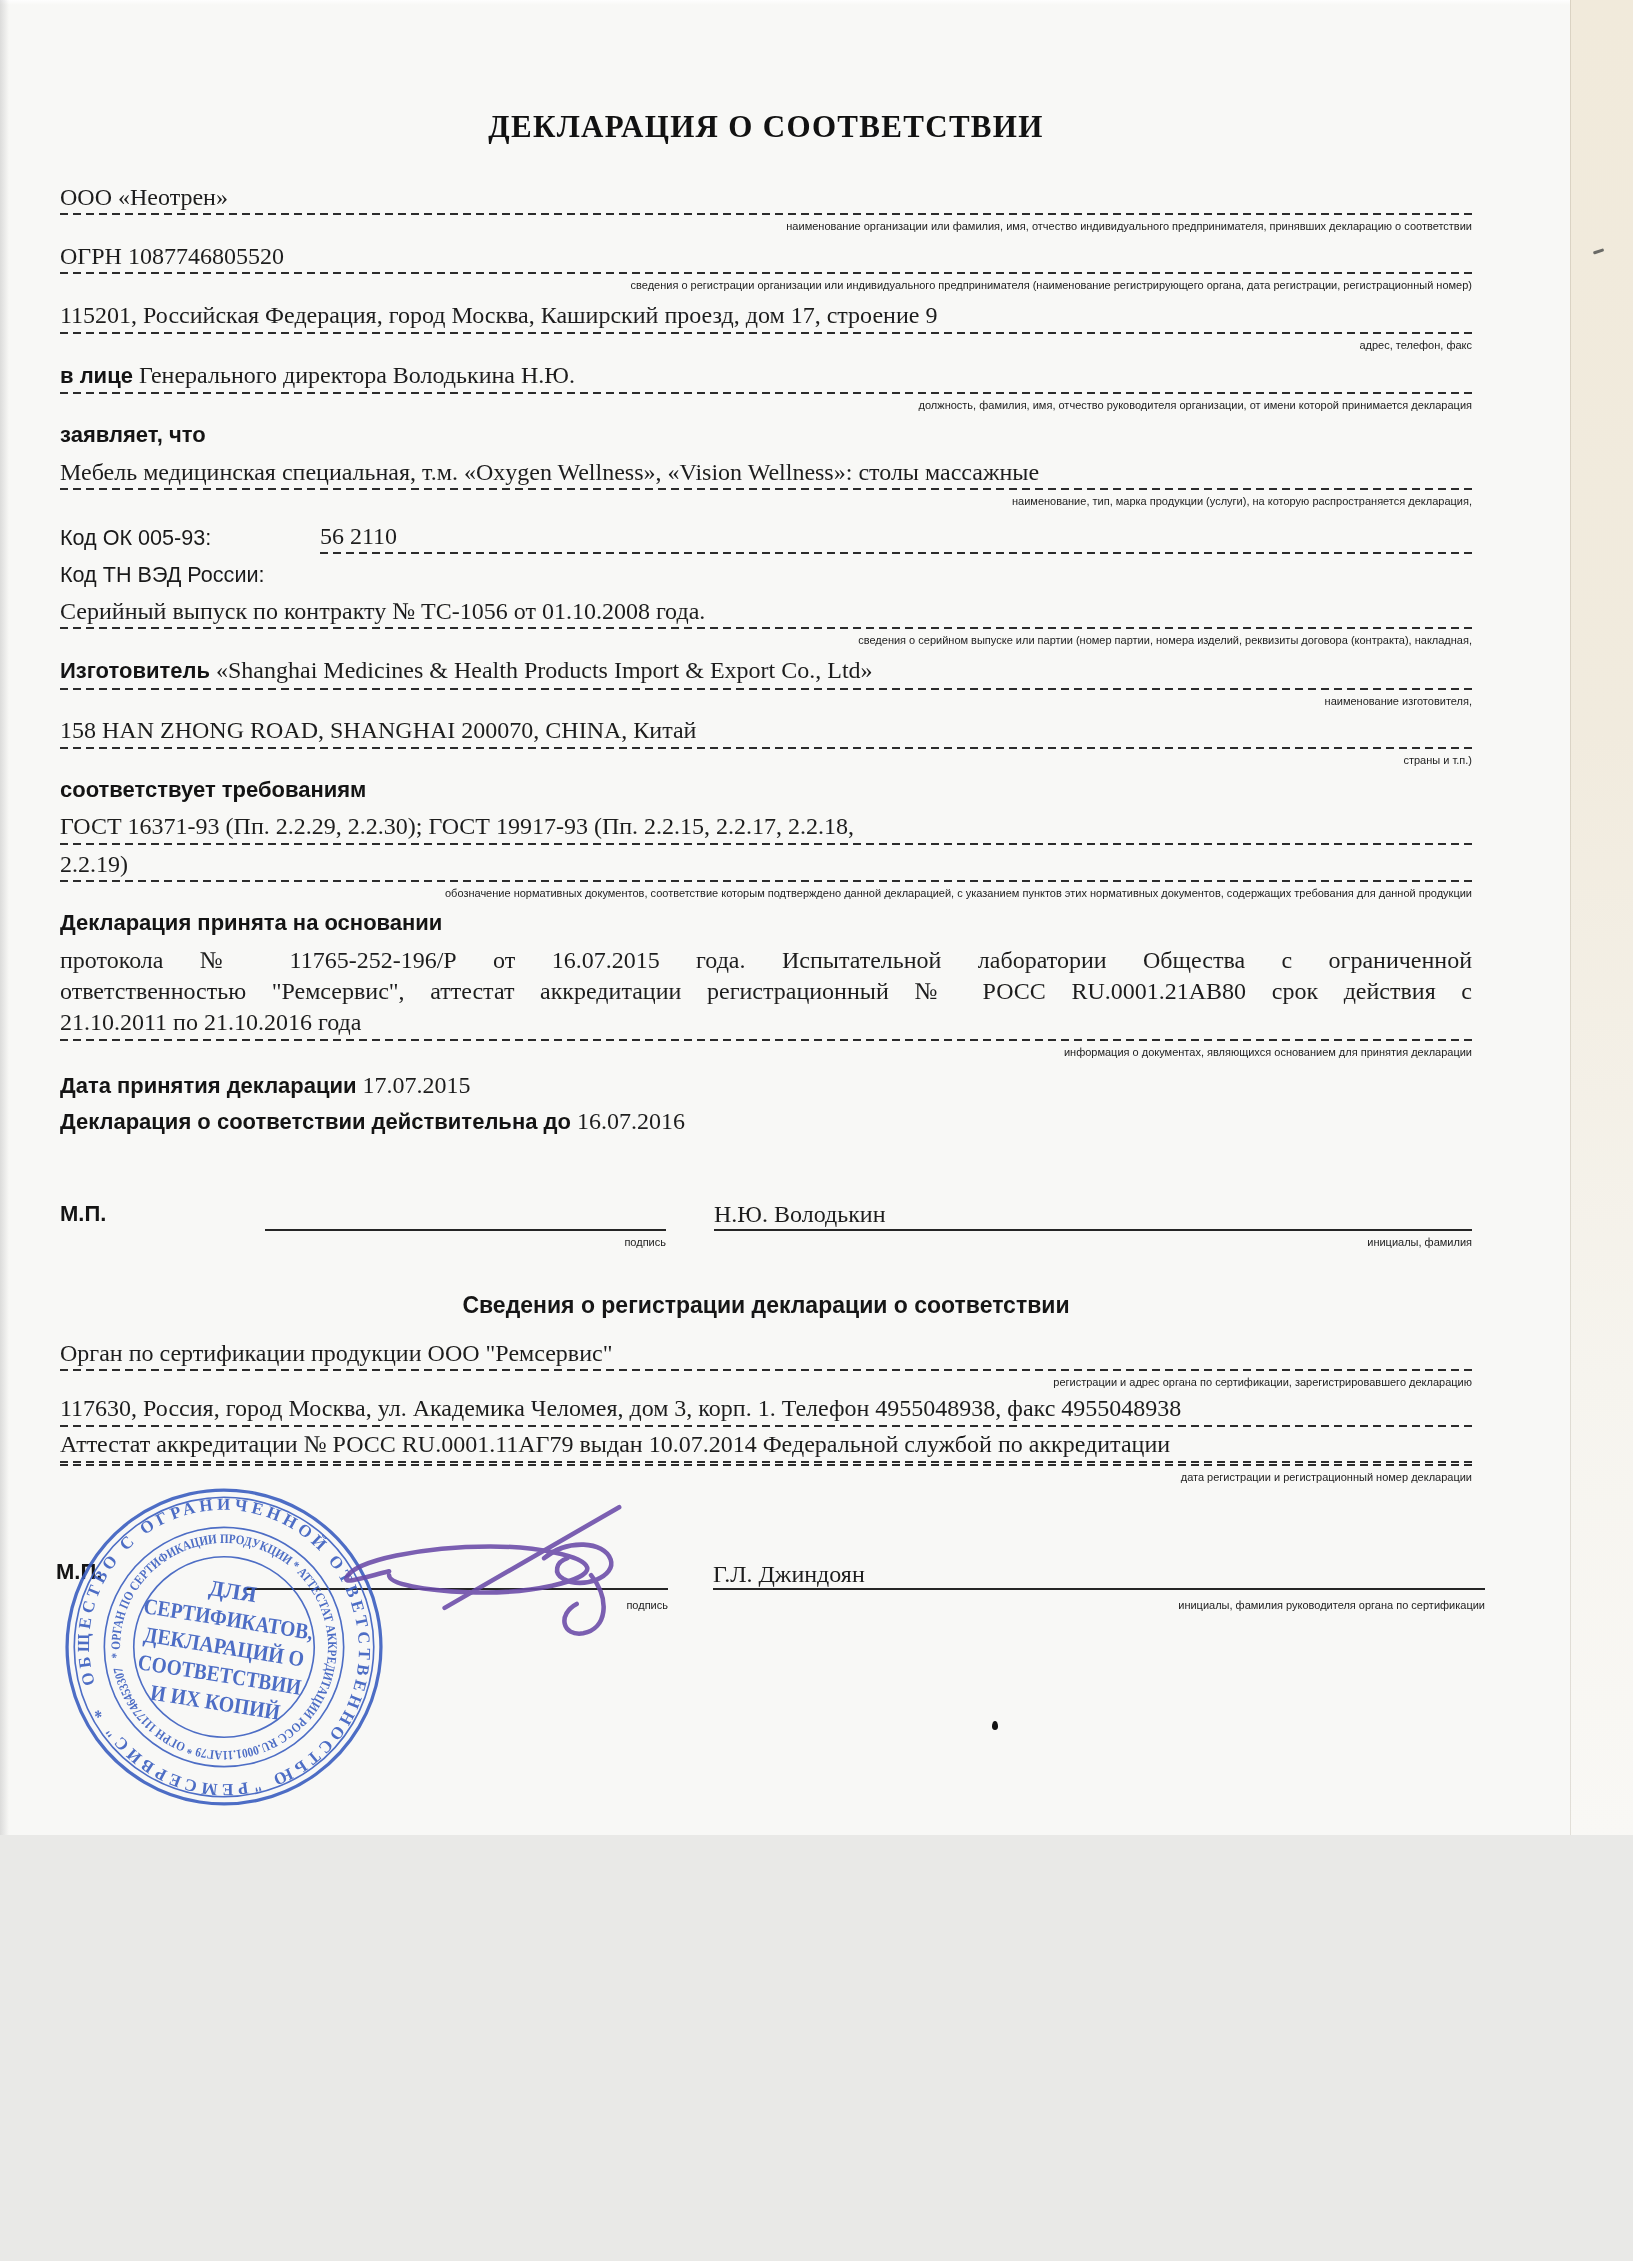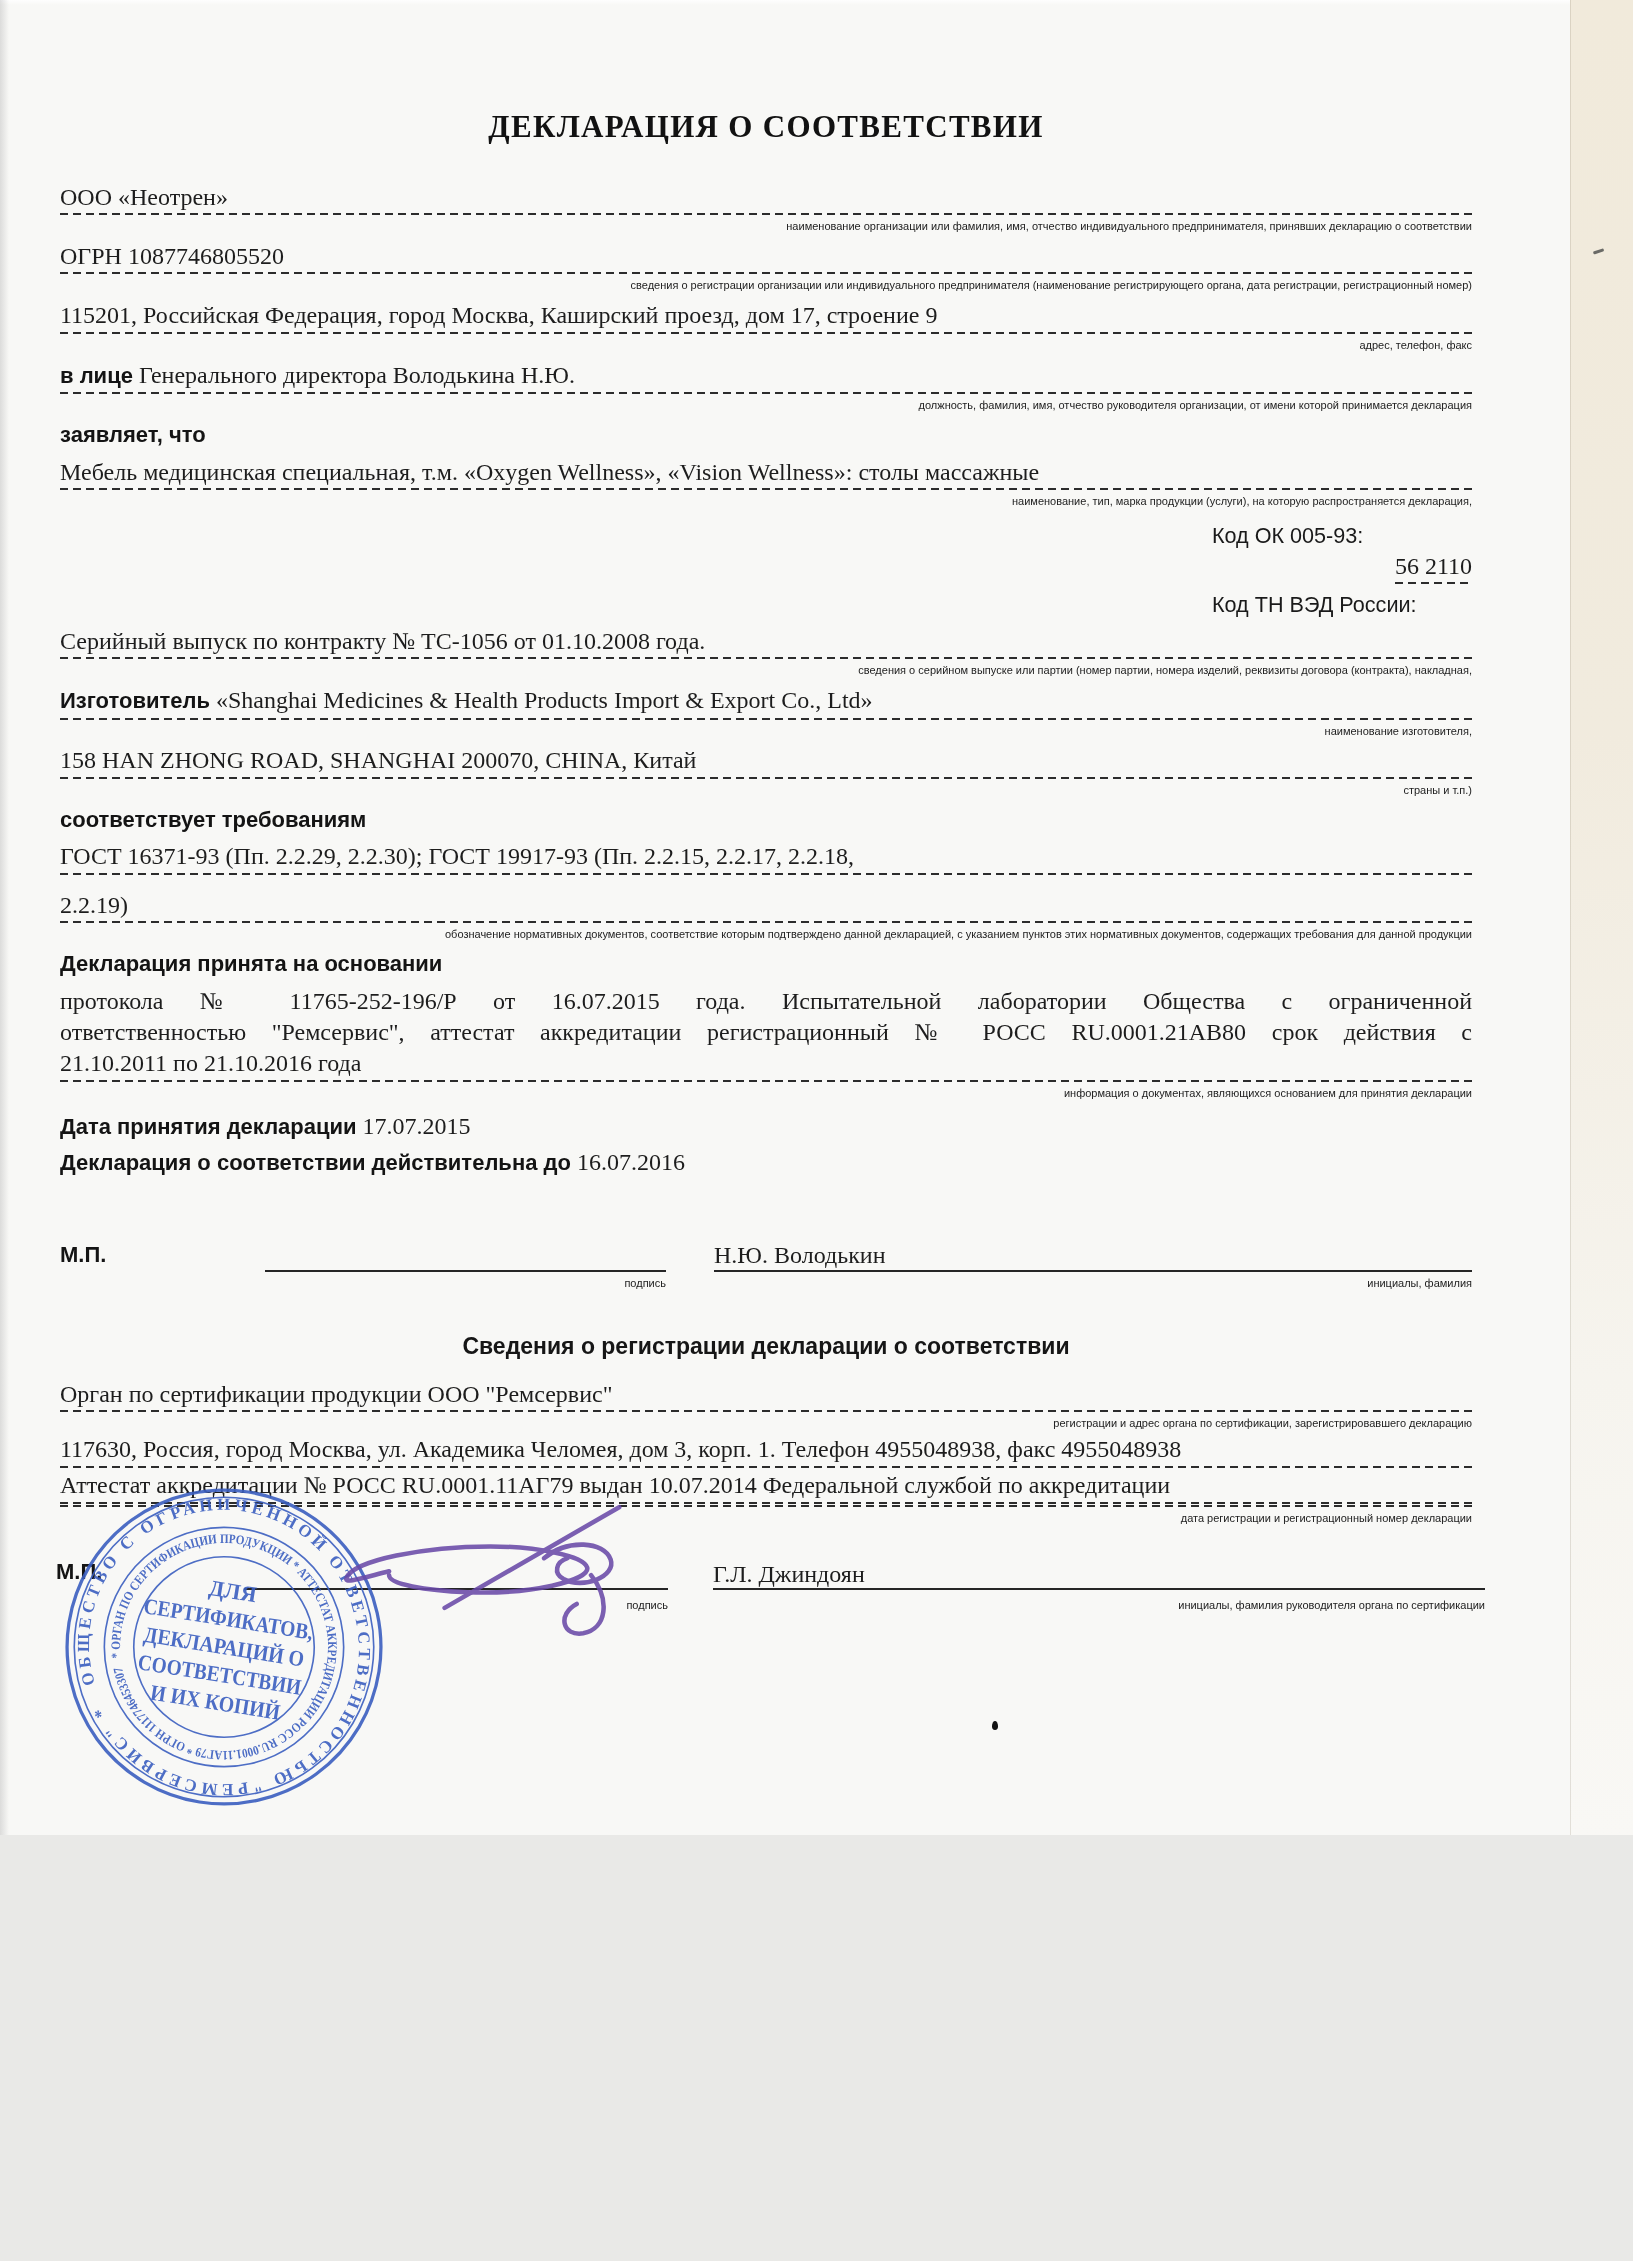--- a/index.html
+++ b/index.html
@@ -48,7 +48,7 @@
   .heading-center{font-family:"Liberation Sans", sans-serif;font-weight:bold;
     font-size:23px;line-height:29px;color:#161616;text-align:center;margin:42px 0 18.3px 0;}
 
-  .coderow{display:flex;align-items:flex-end;flex-direction:column;}
+  .coderow{display:flex;align-items:center;}
   .coderow .code-label{width:260px;flex:none;line-height:30px;}
   .coderow .code-val{flex:1;}
 

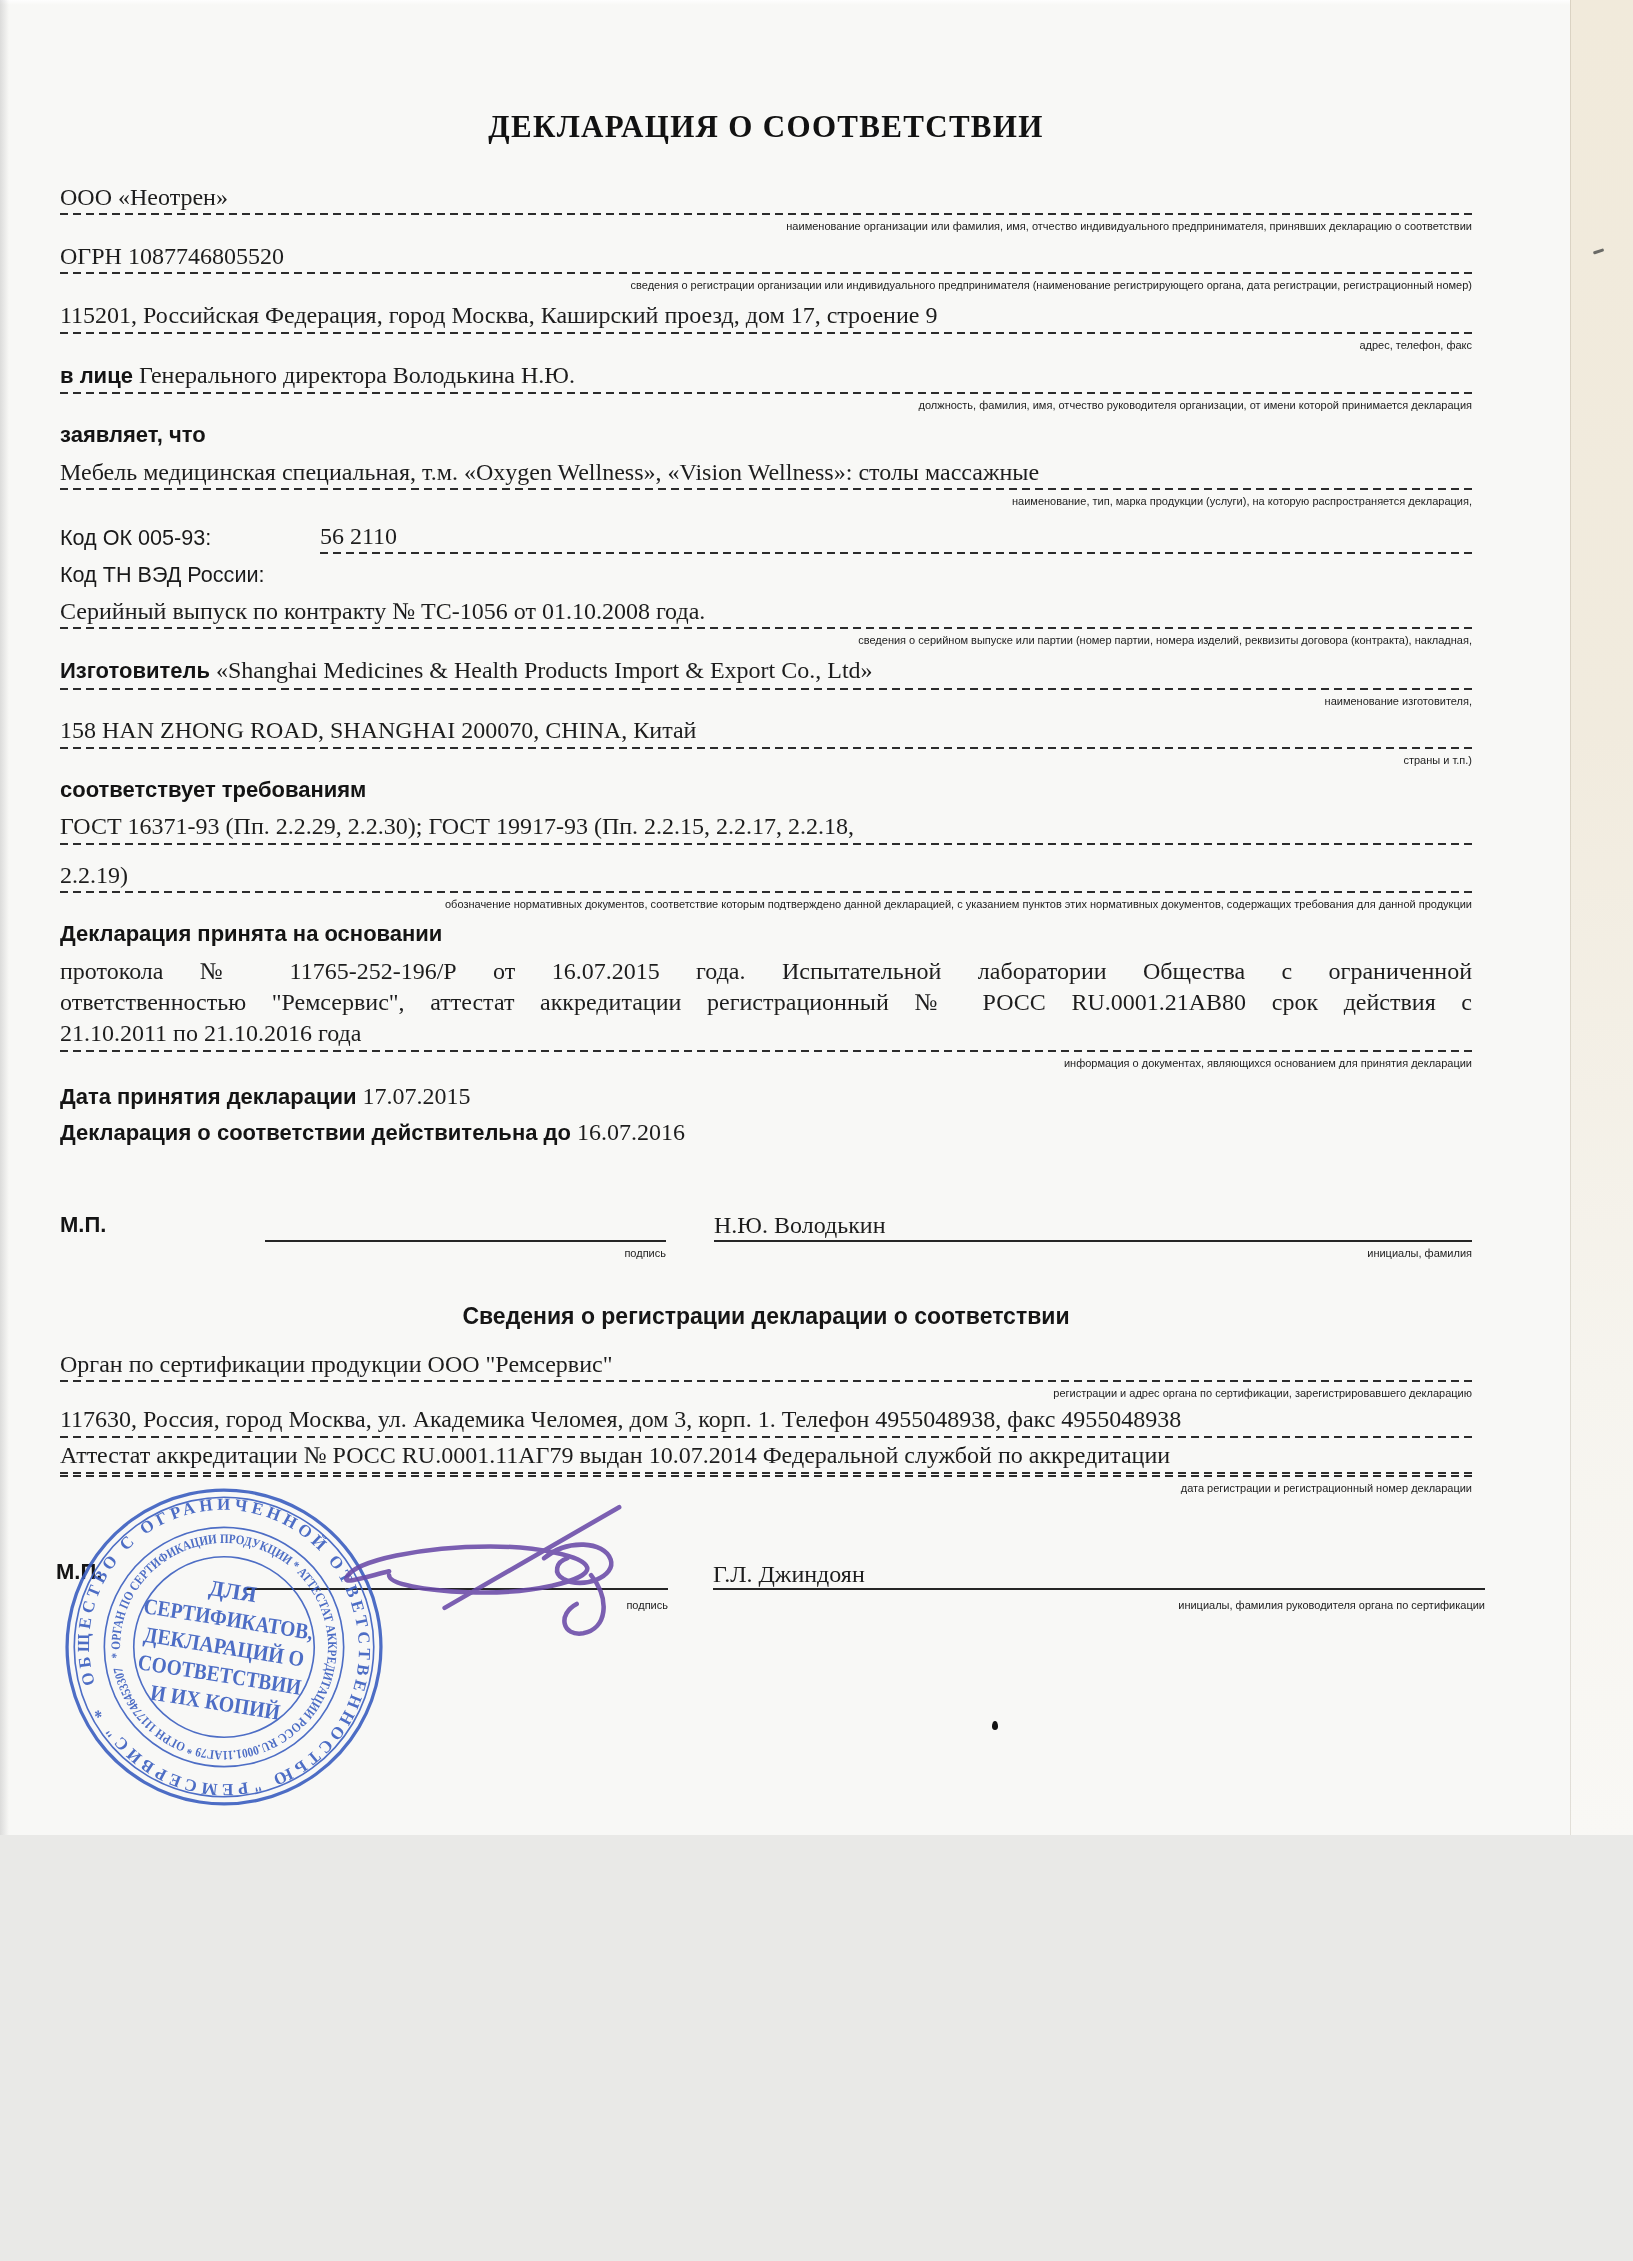--- a/index.html
+++ b/index.html
@@ -150,7 +150,7 @@
 
     <div class="heading mt28">соответствует требованиям</div>
 
-    <div class="f-nocap" style="margin-bottom:15px;">
+    <div class="f-nocap" style="margin-bottom:4px;">
       <div class="val">ГОСТ 16371-93 (Пп. 2.2.29, 2.2.30); ГОСТ 19917-93 (Пп. 2.2.15, 2.2.17, 2.2.18,</div>
       <div class="rule"></div>
     </div>

